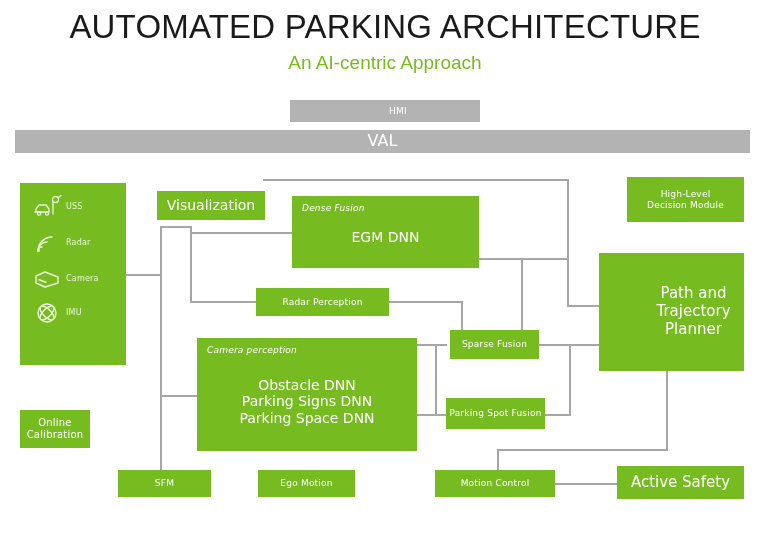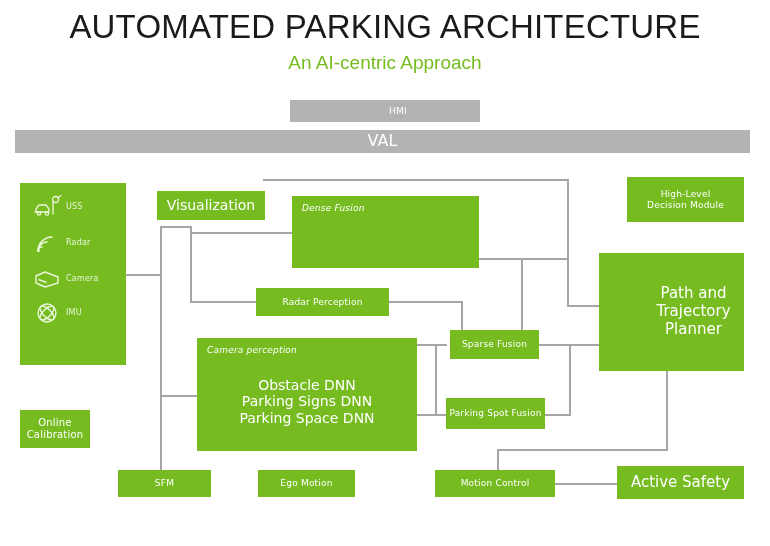--- a/index.html
+++ b/index.html
@@ -248,6 +248,7 @@
 
 <div class="node green t-lg" style="left:292px; top:196px; width:187px; height:72px;">
   <span class="caption">Dense Fusion</span>
+  <span class="node-label" style="margin-top:10px;">EGM DNN</span>
 </div>
 
 <div class="node green t-sm" style="left:256px; top:288px; width:133px; height:28px;">

